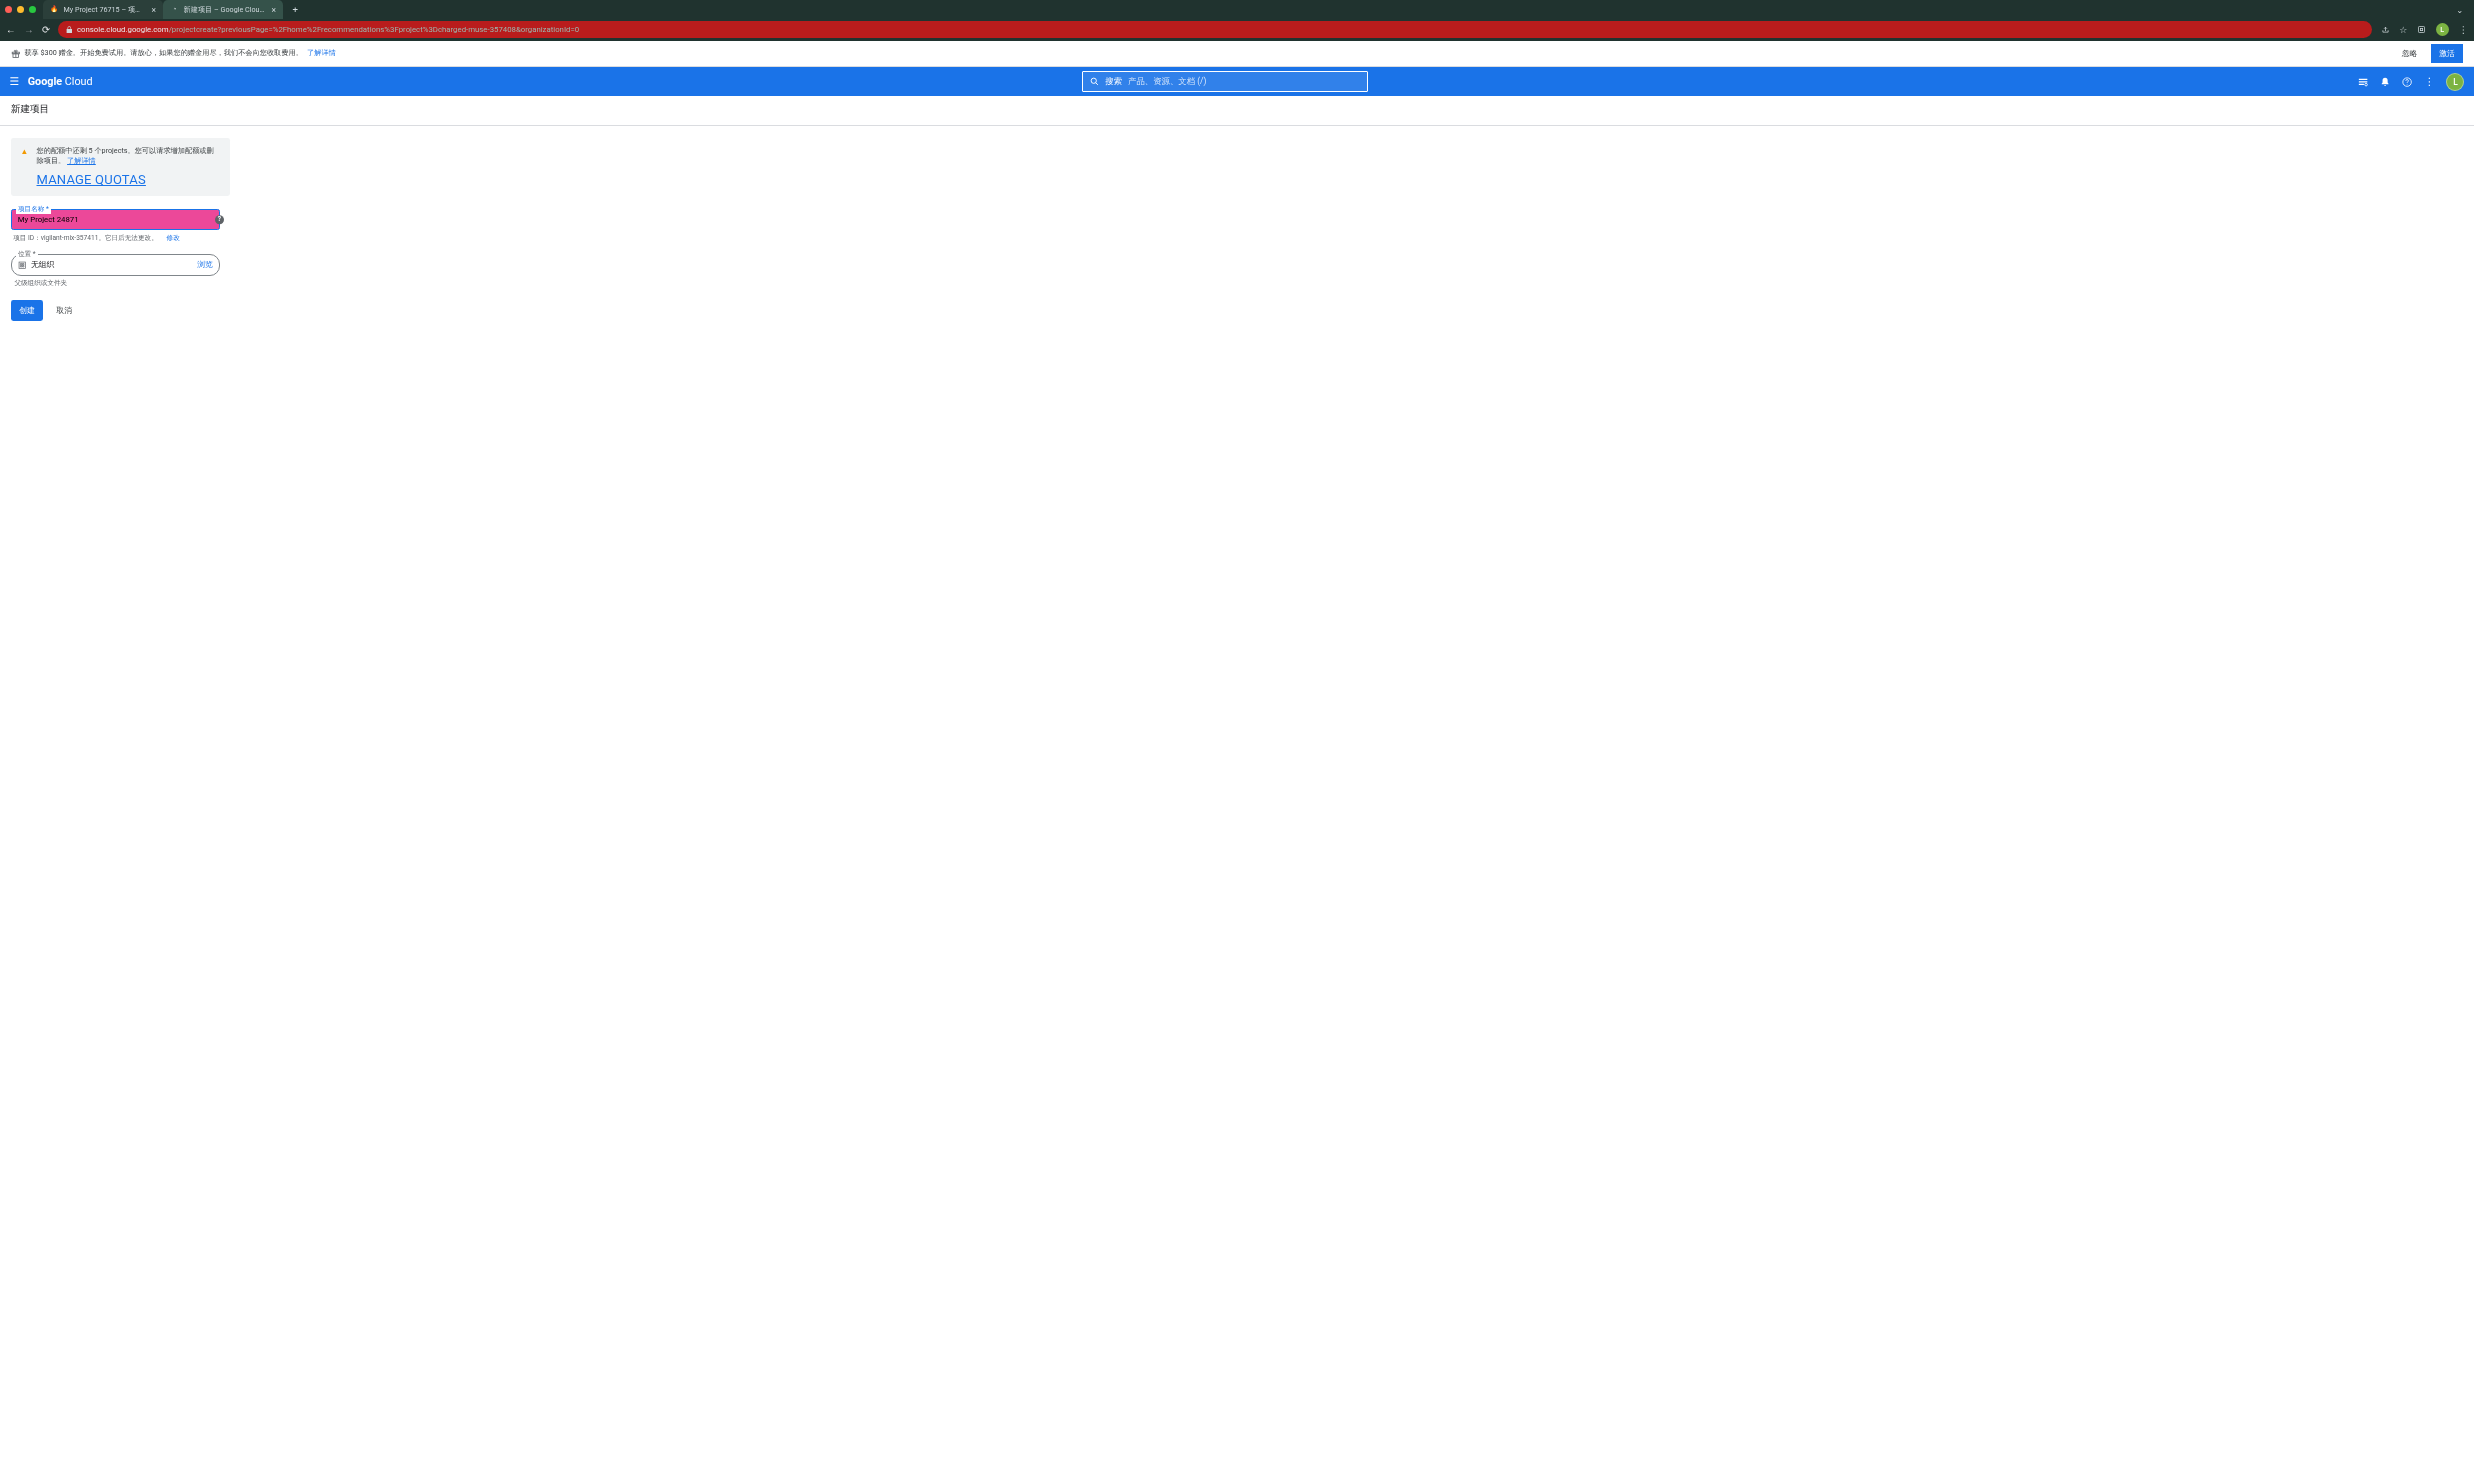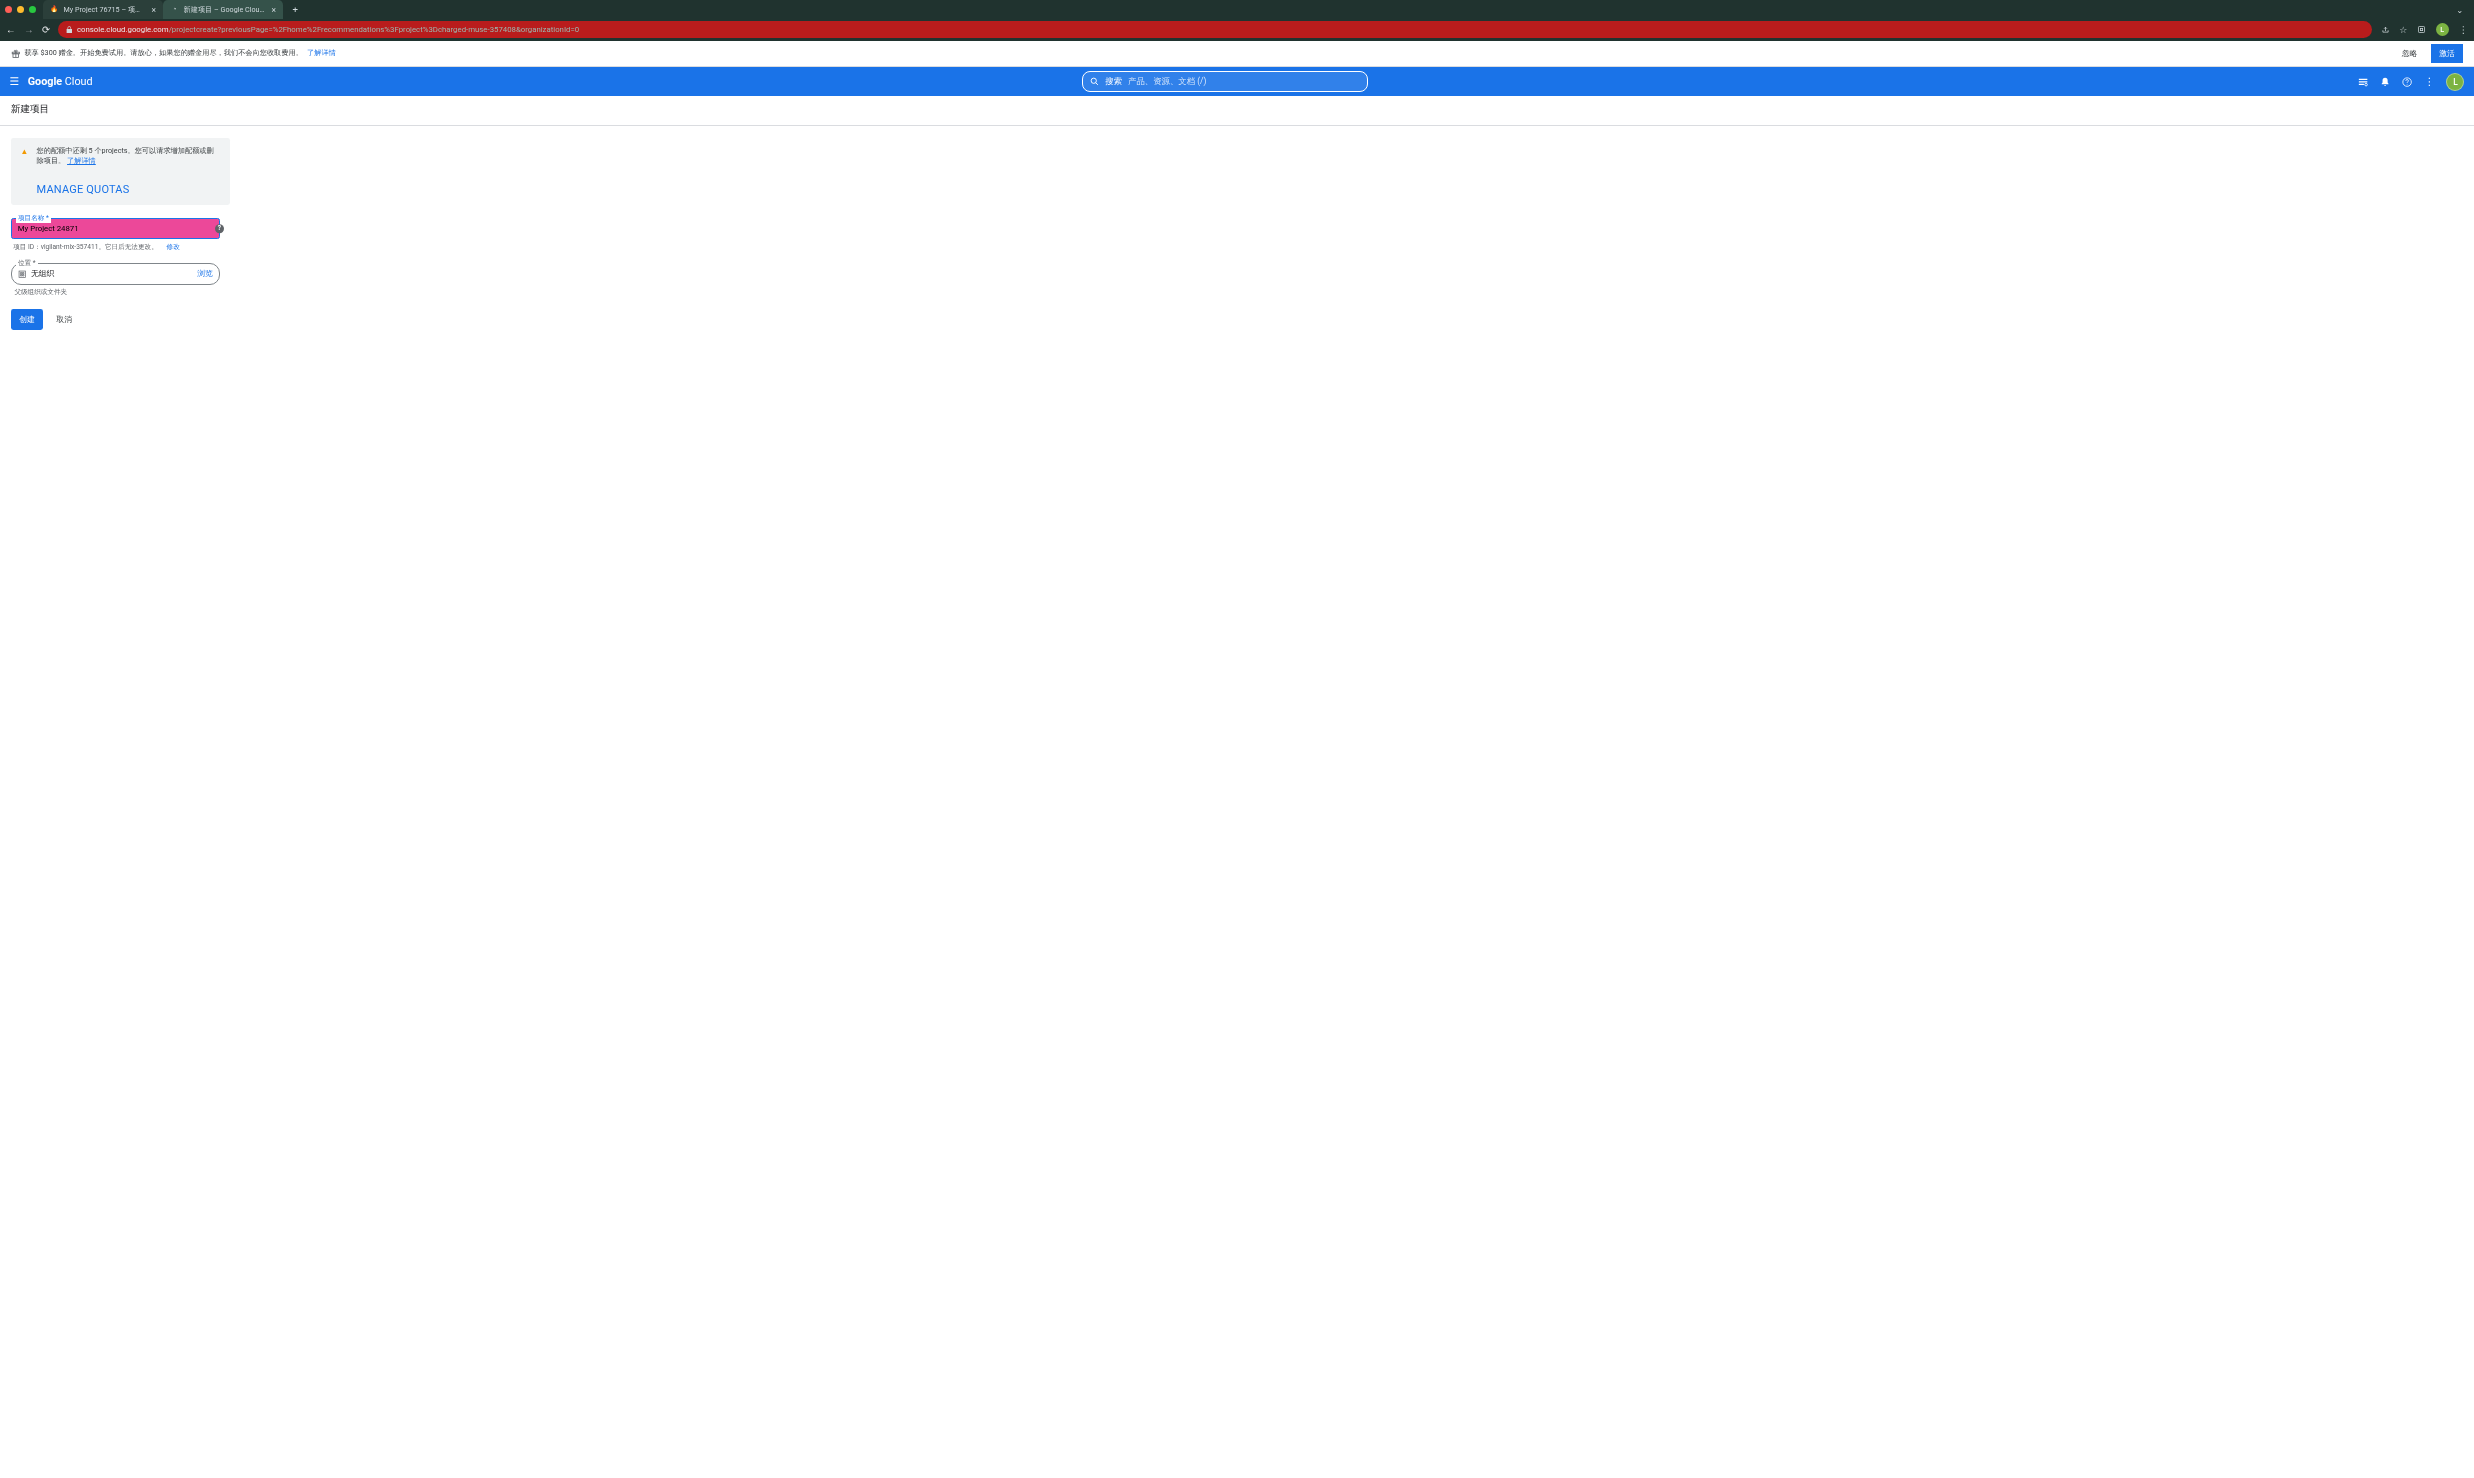--- a/index.html
+++ b/index.html
@@ -46,7 +46,7 @@
 .logo { font-size:10.8px; font-weight:400; }
 .logo b { font-weight:700; }
 .search-wrap { flex:1; display:flex; justify-content:center; }
-.search-box { width:286px; height:20.5px; background:rgba(255,255,255,0.1); border:0.6px solid #fff; border-radius:8px; display:flex; align-items:center; padding:0 7.2px; gap:6px; color:#fff; }
+.search-box { width:286px; height:20.5px; background:rgba(255,255,255,0.1); border:0.6px solid #fff; border-radius:1px; display:flex; align-items:center; padding:0 7.2px; gap:6px; color:#fff; }
 .search-box .search-icon { font-size:9px; }
 .search-label { font-size:8.4px; font-weight:500; }
 .search-placeholder { color:rgba(255,255,255,0.8); font-size:8.4px; }

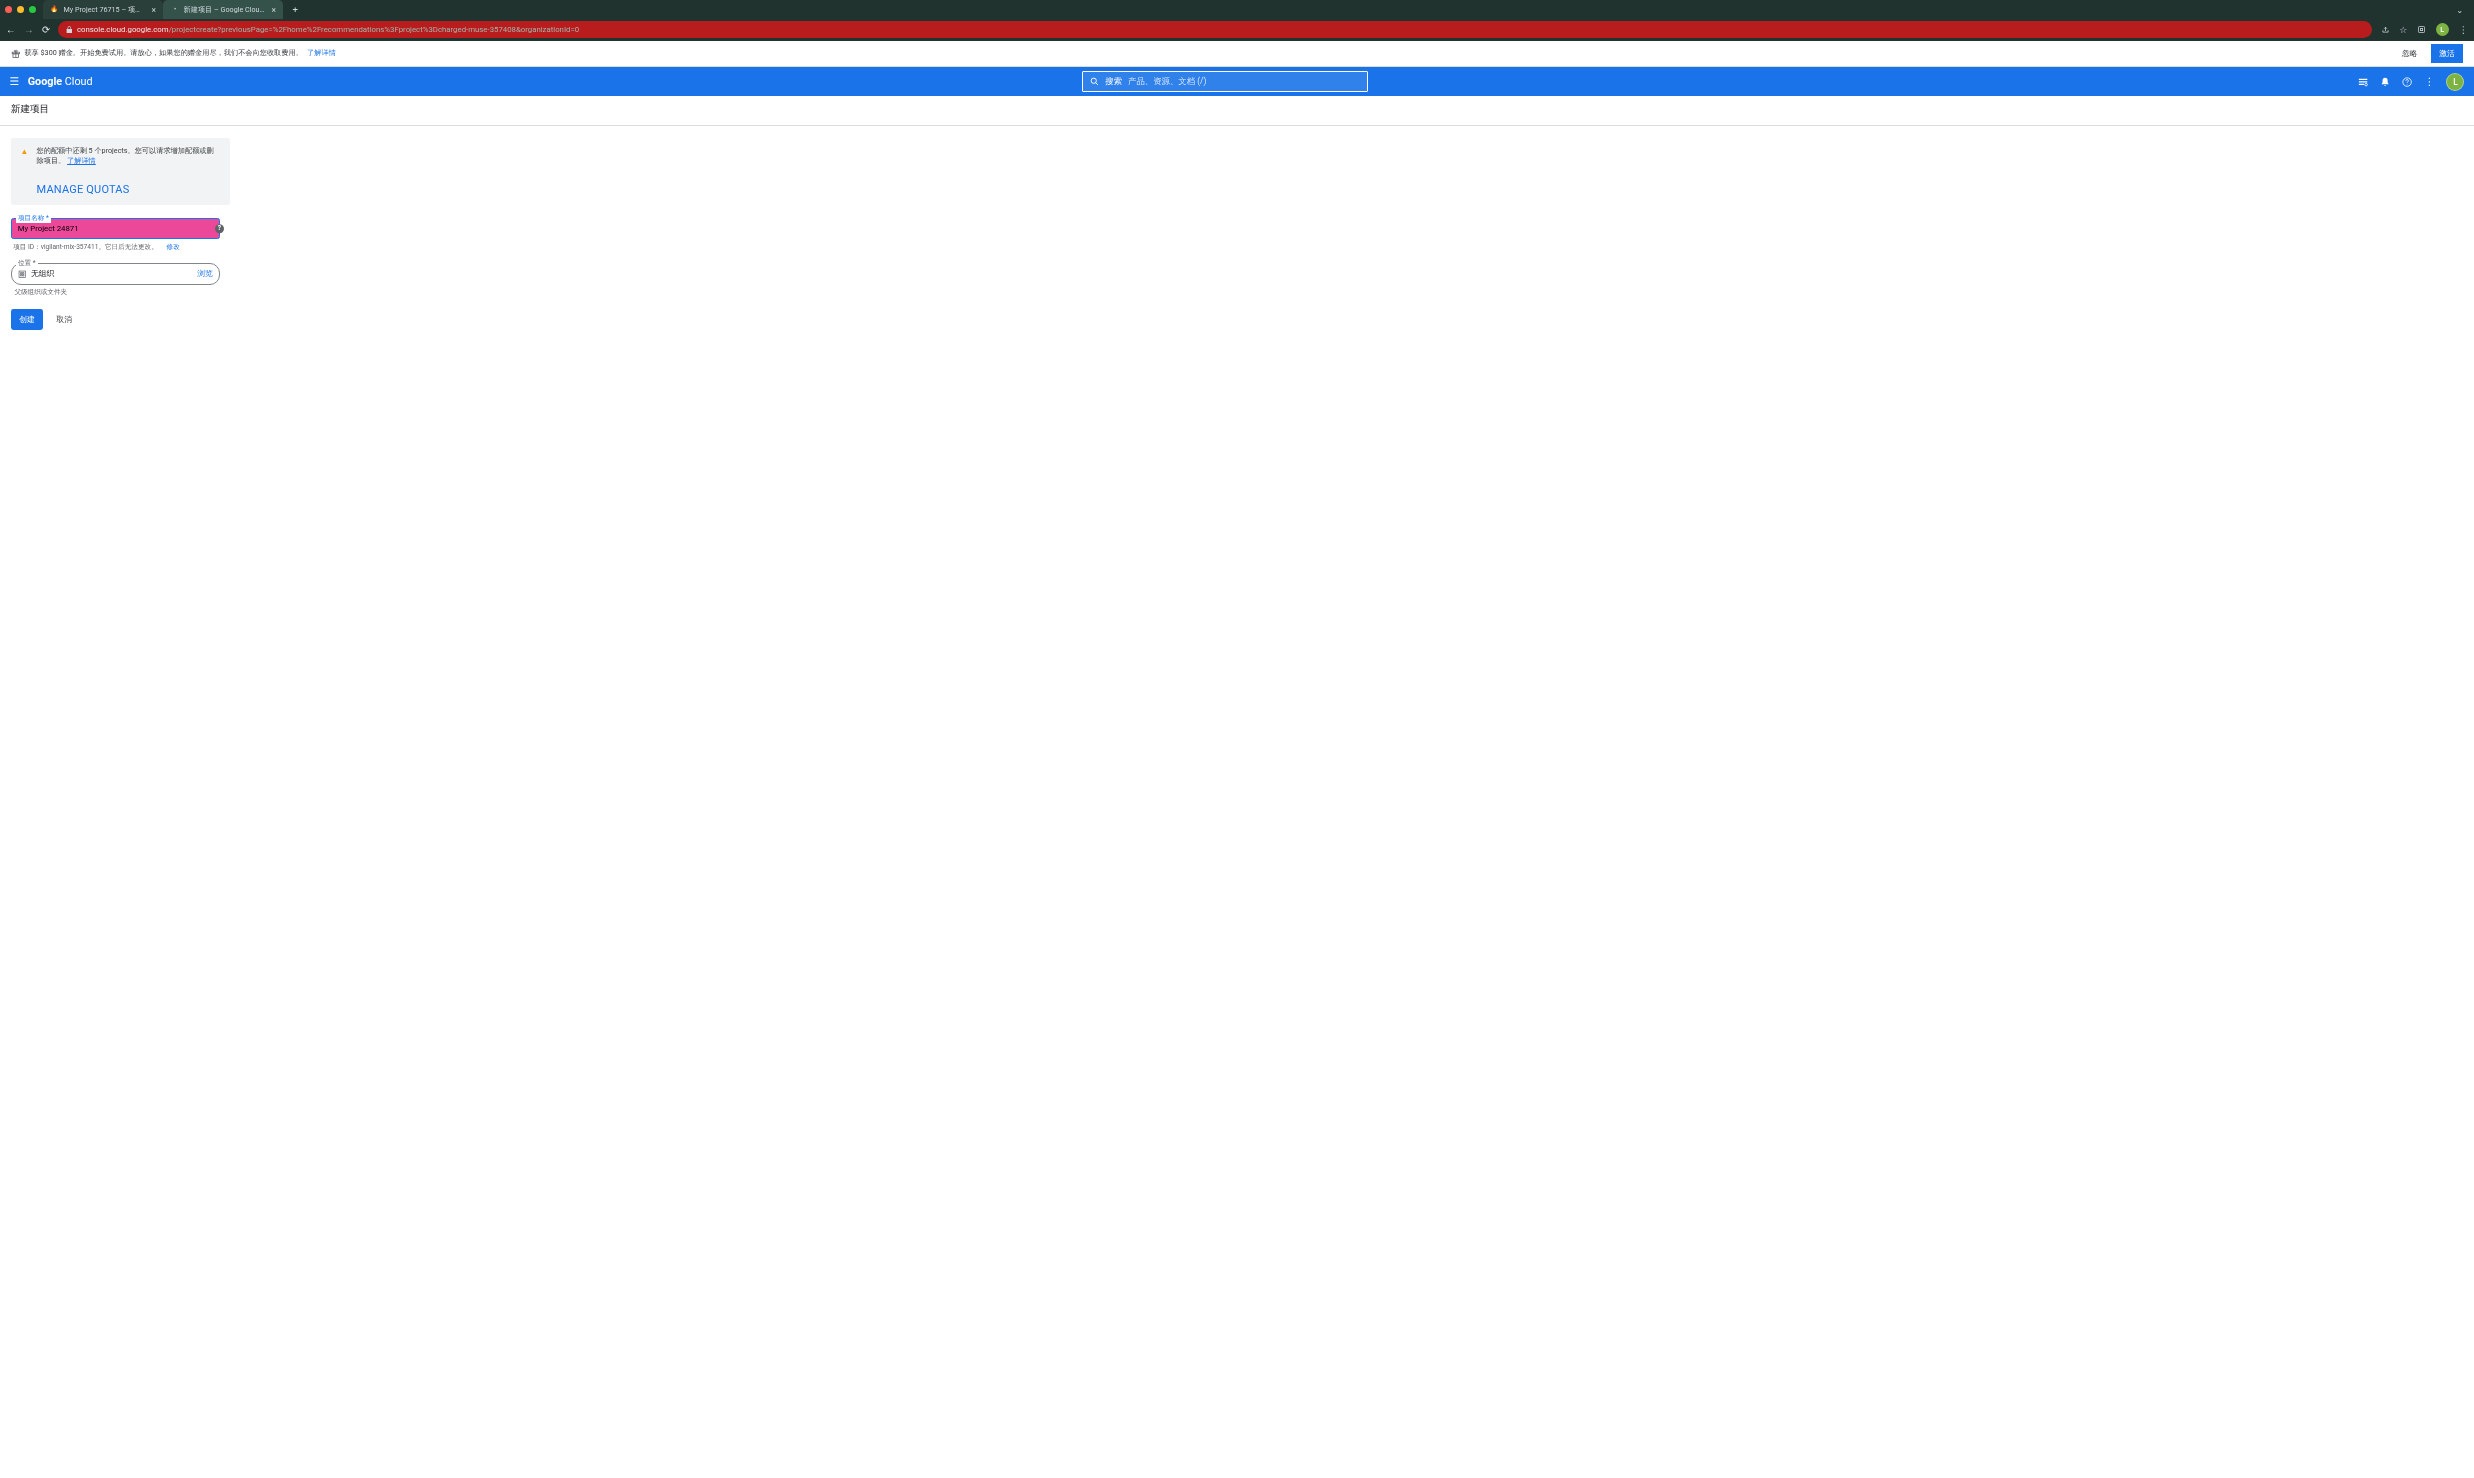--- a/index.html
+++ b/index.html
@@ -63,7 +63,7 @@
 .quota-alert .warn-icon { color:#f29900; font-size:7.8px; margin-top:1.2px; }
 .quota-alert a { color:#1a73e8; text-decoration:none; }
 .quota-alert .learn-link { text-decoration:underline; }
-.quota-alert .manage-q { display:block; margin-top:17px; font-size:11px; letter-spacing:0.2px; }
+.quota-alert .manage-q { display:block; margin-top:6px; font-size:13px; letter-spacing:0.2px; text-decoration:underline; }
 
 .field-group { position:relative; margin-bottom:3.6px; }
 .floating-label { position:absolute; top:-4.2px; left:4.8px; background:#fff; padding:0 2.4px; font-size:6.6px; color:#1a73e8; }

